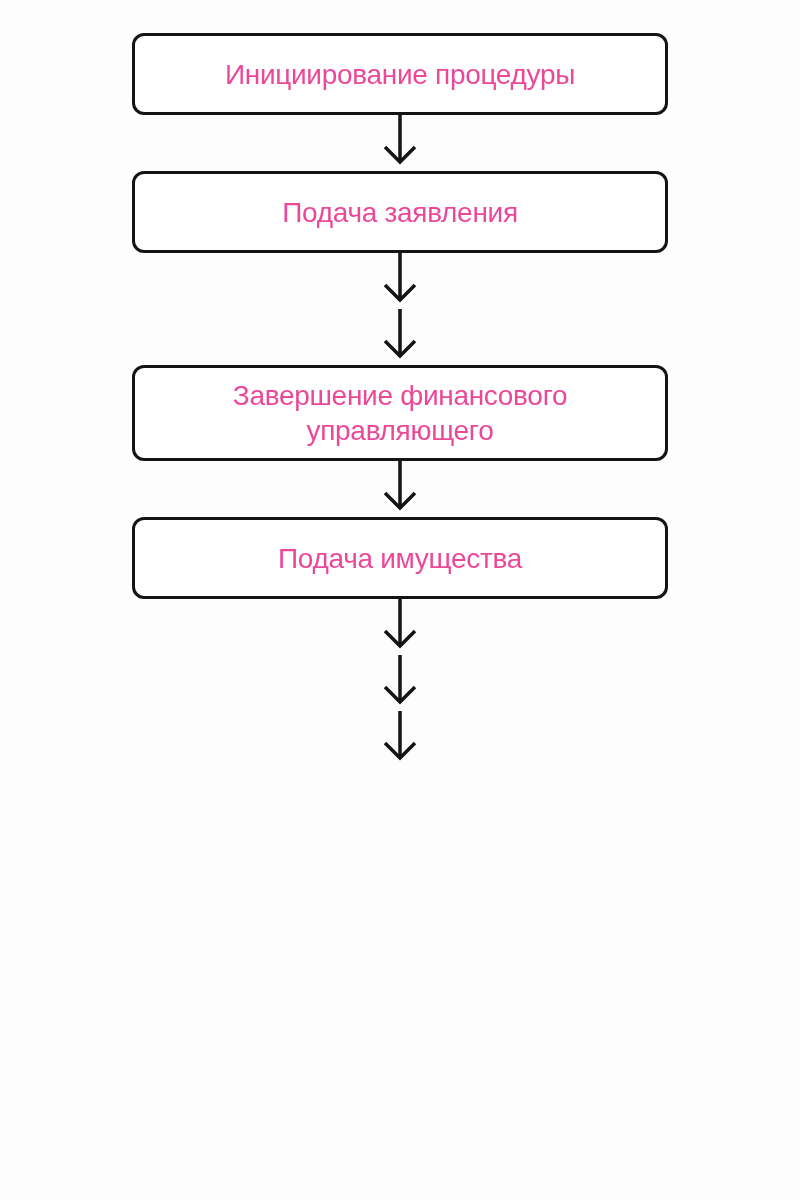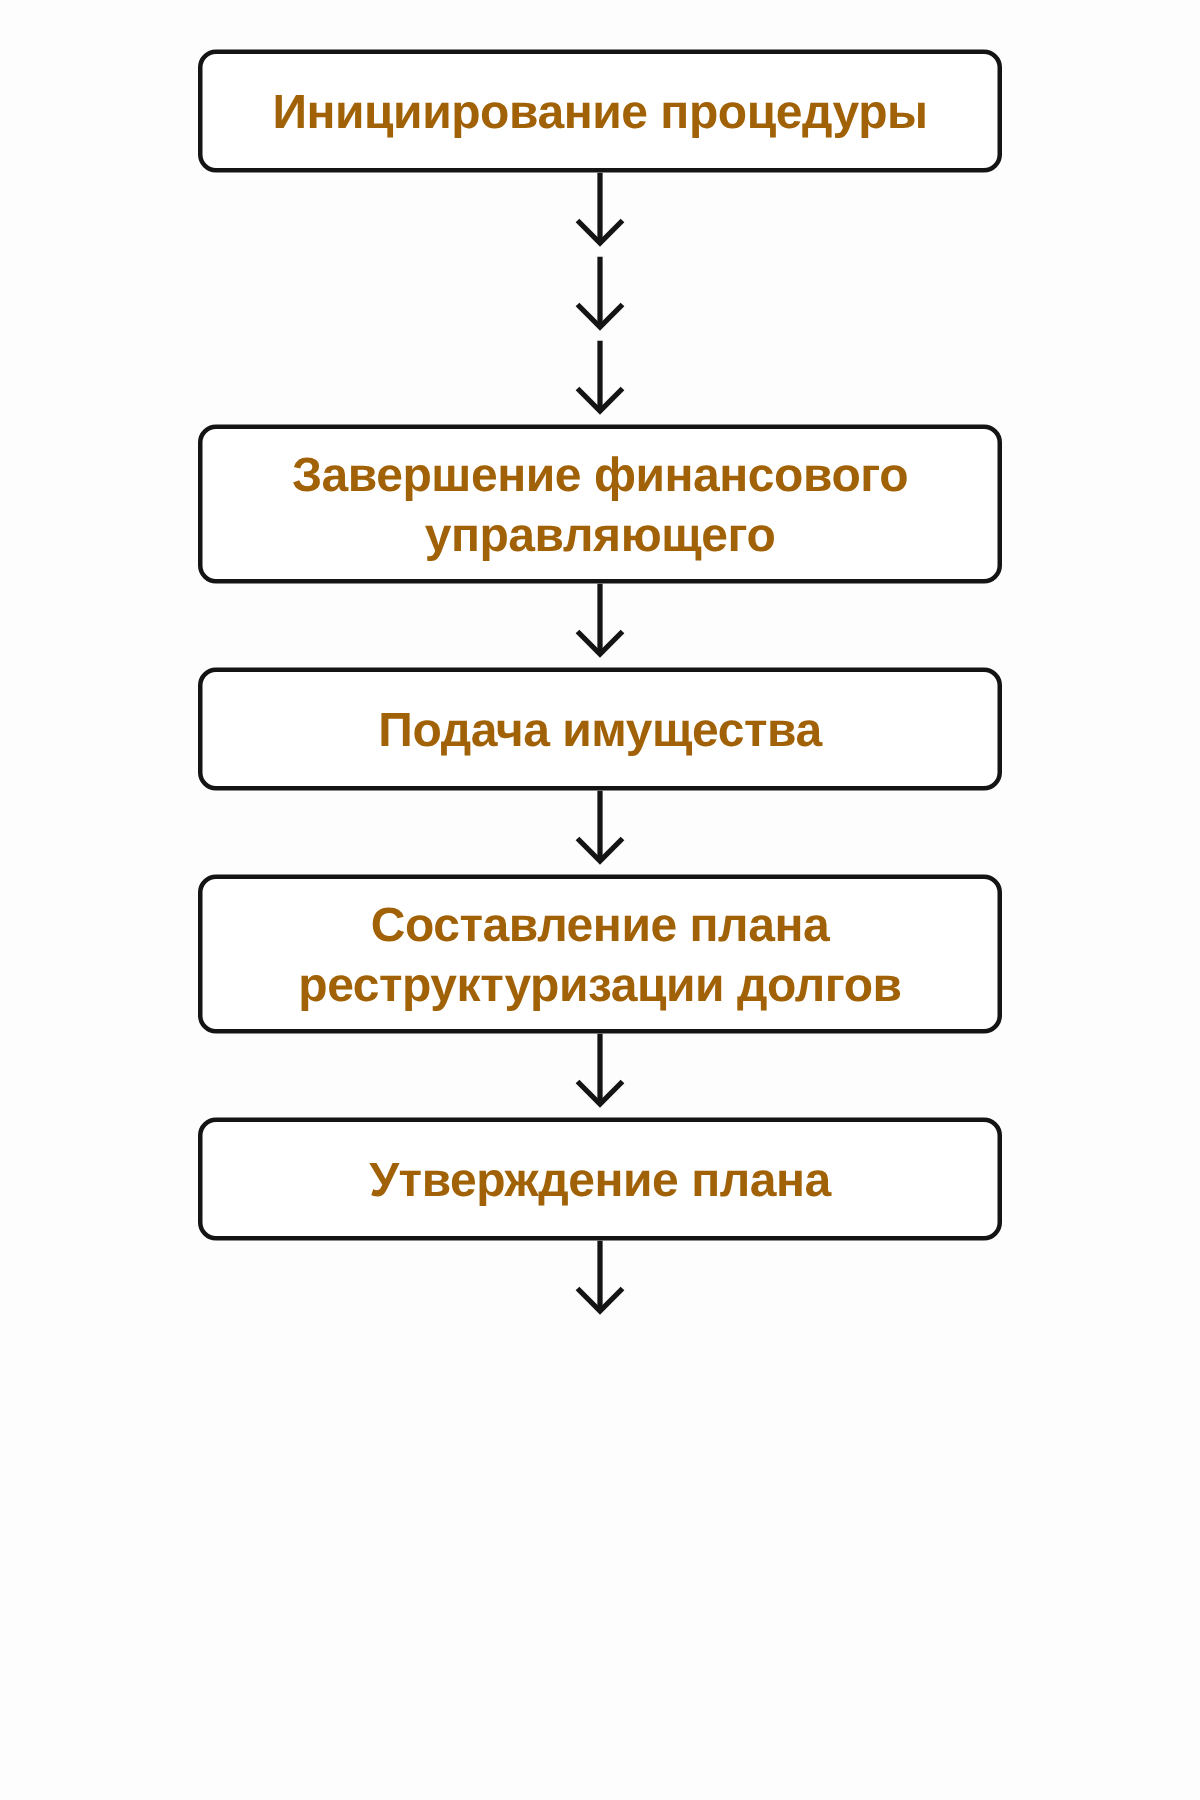--- a/index.html
+++ b/index.html
@@ -29,11 +29,11 @@
     padding: 10px 16px;
   }
   .box-label {
-    font-size: 32px;
-    font-weight: 700;
+    font-size: 28px;
+    font-weight: 400;
     line-height: 1.25;
     letter-spacing: -0.3px;
-    color: #a16207;
+    color: #ec4899;
     white-space: pre-line;
   }
   .connector {

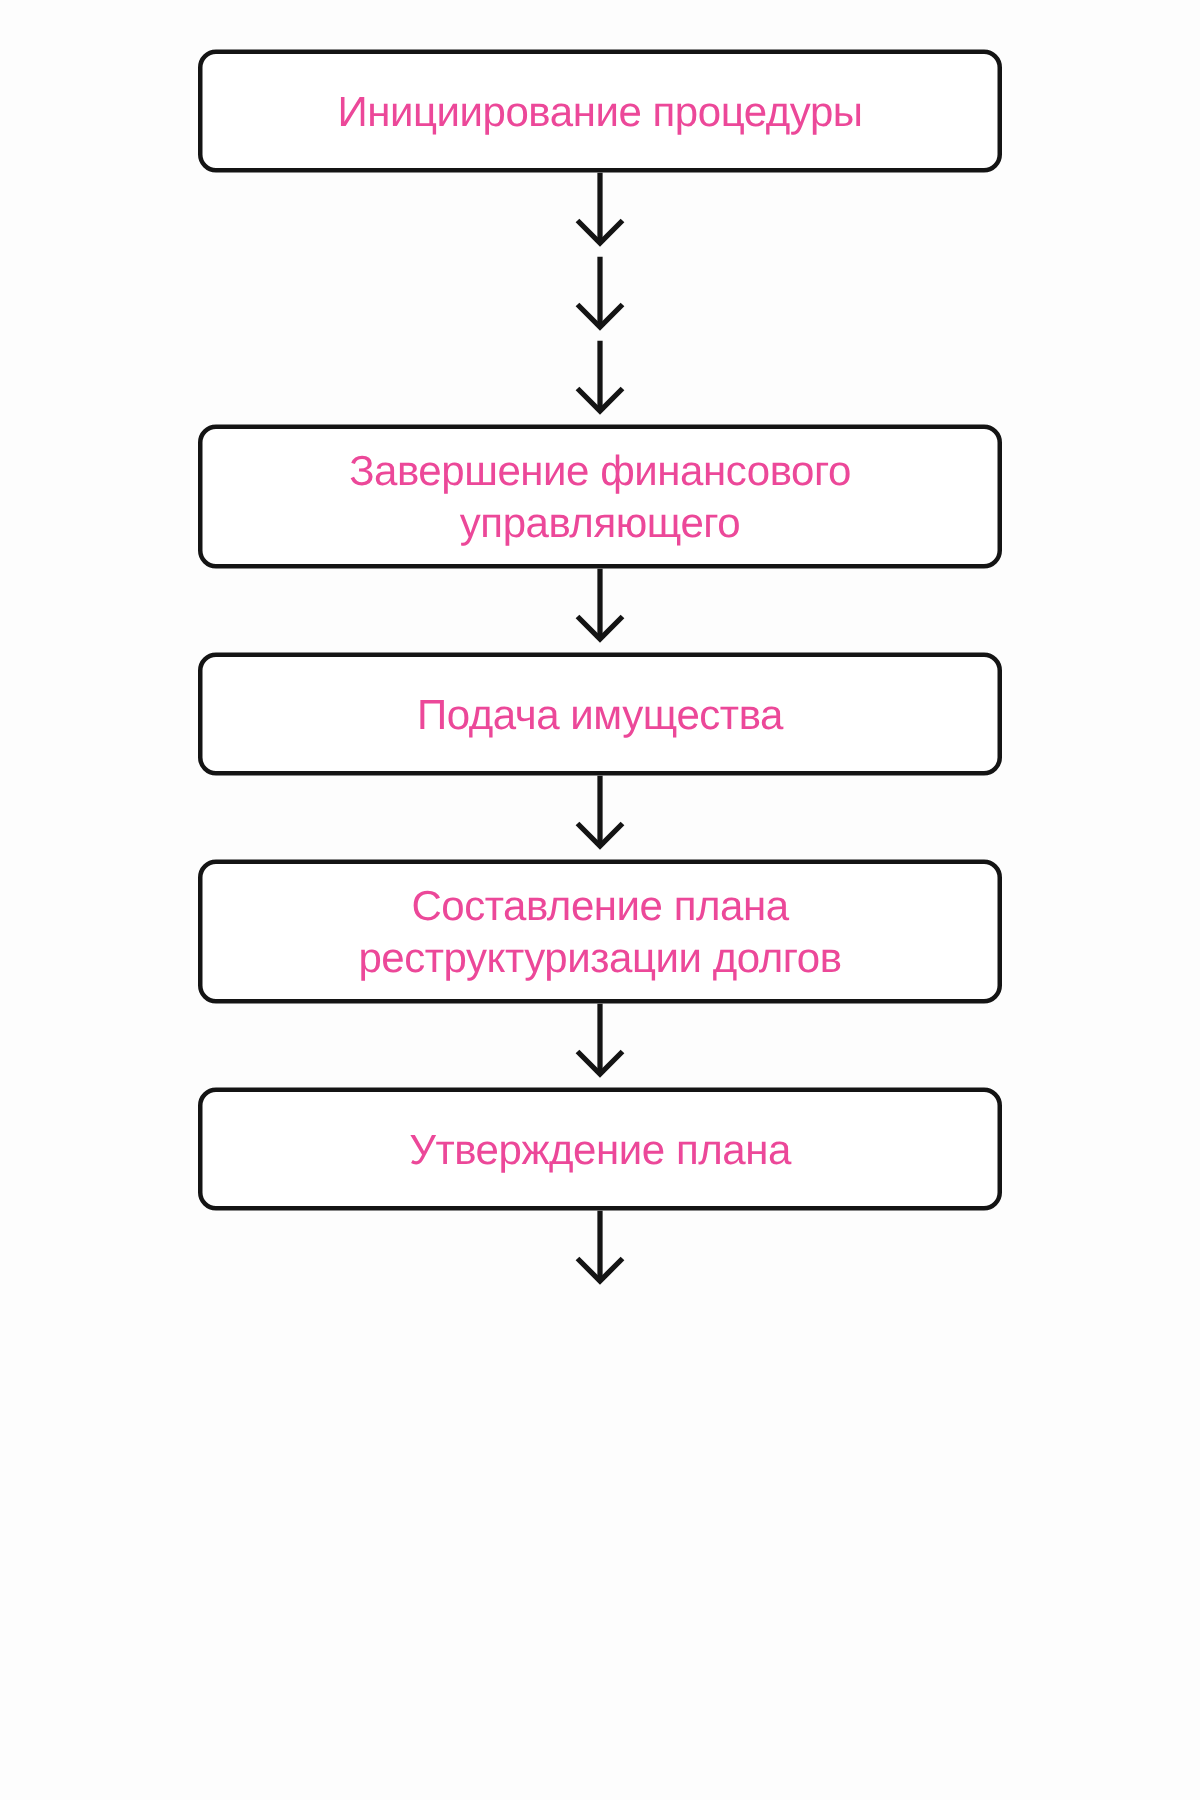--- a/index.html
+++ b/index.html
@@ -69,6 +69,9 @@
     </svg>
   </div>
 
+  <div class="box">
+    <span class="box-label">Подача заявления</span>
+  </div>
 
   <div class="connector">
     <svg viewBox="0 0 36 56" width="36" height="56" aria-hidden="true">

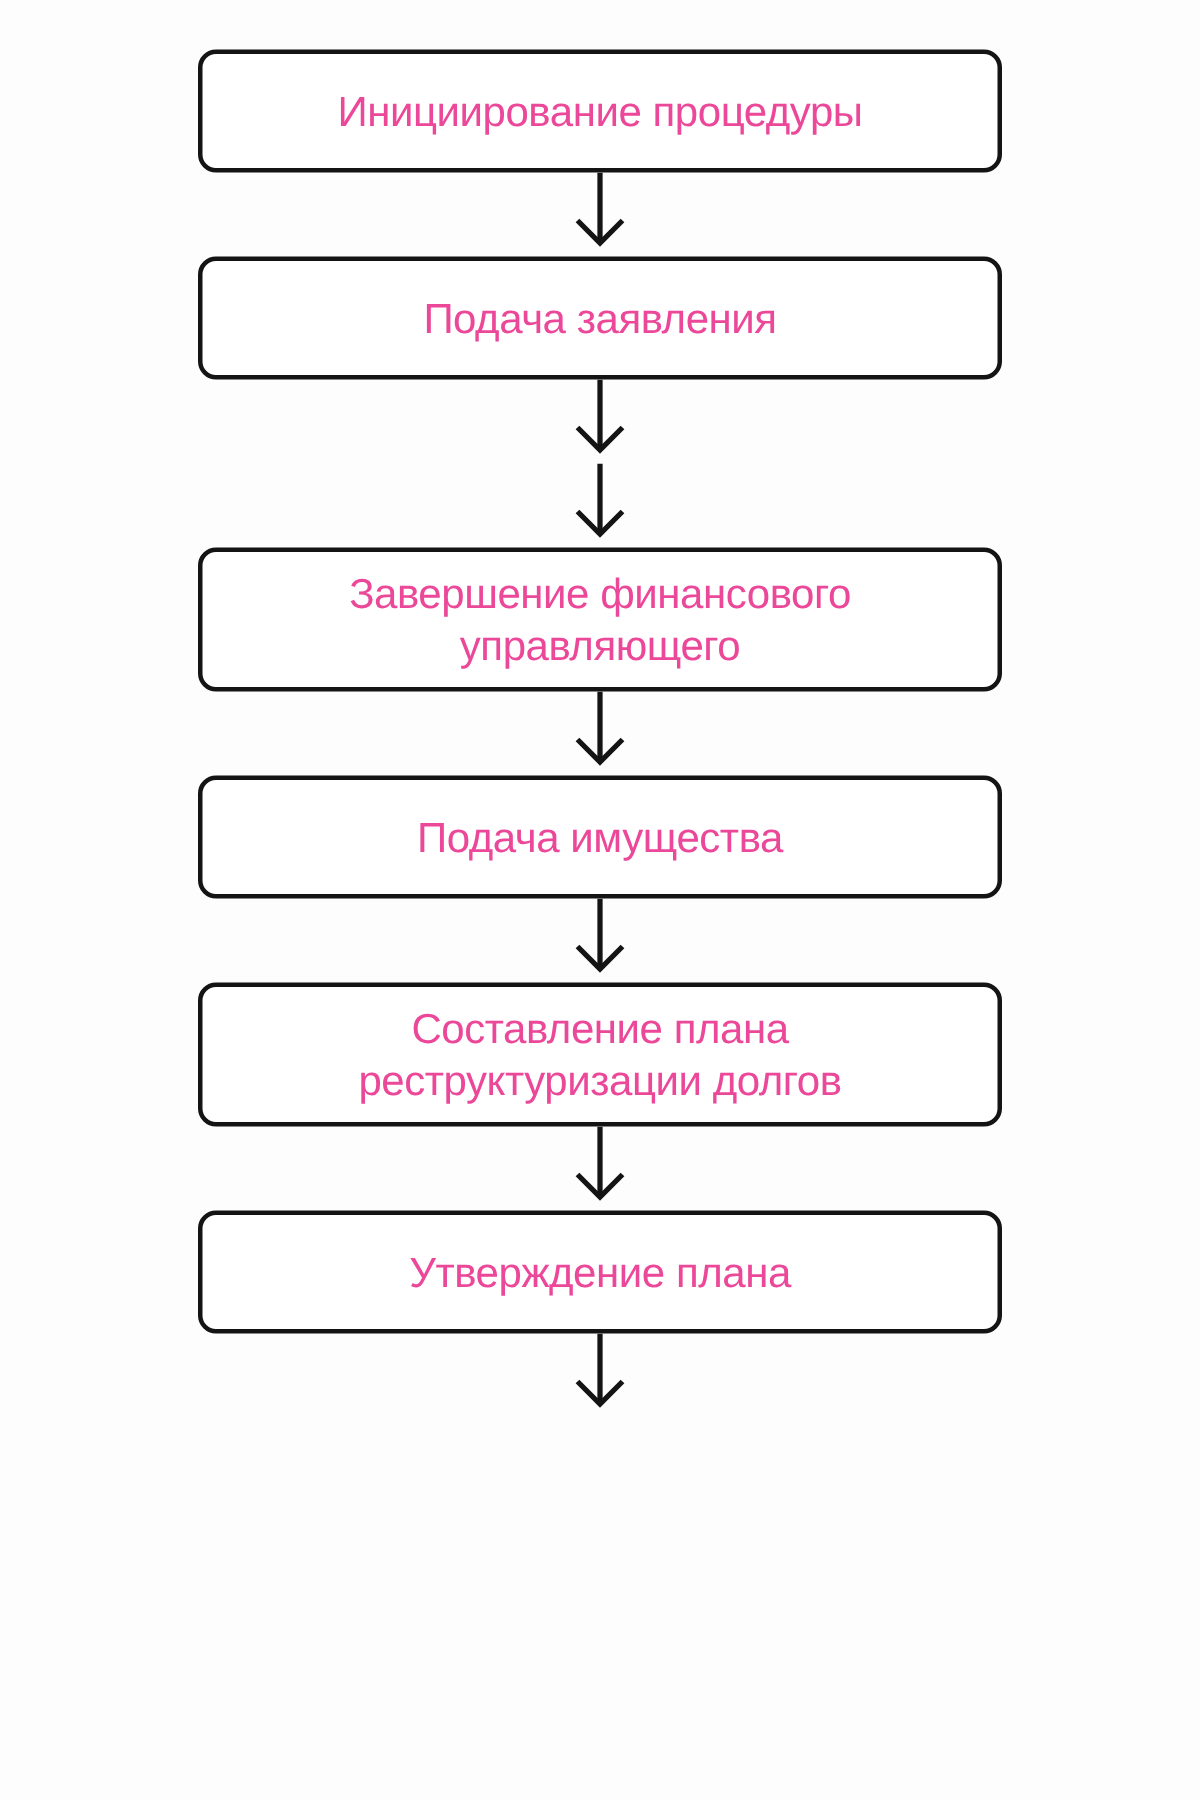--- a/index.html
+++ b/index.html
@@ -111,10 +111,6 @@
     </svg>
   </div>
 
-  <div class="box">
-    <span class="box-label">Составление плана
-реструктуризации долгов</span>
-  </div>
 
   <div class="connector">
     <svg viewBox="0 0 36 56" width="36" height="56" aria-hidden="true">

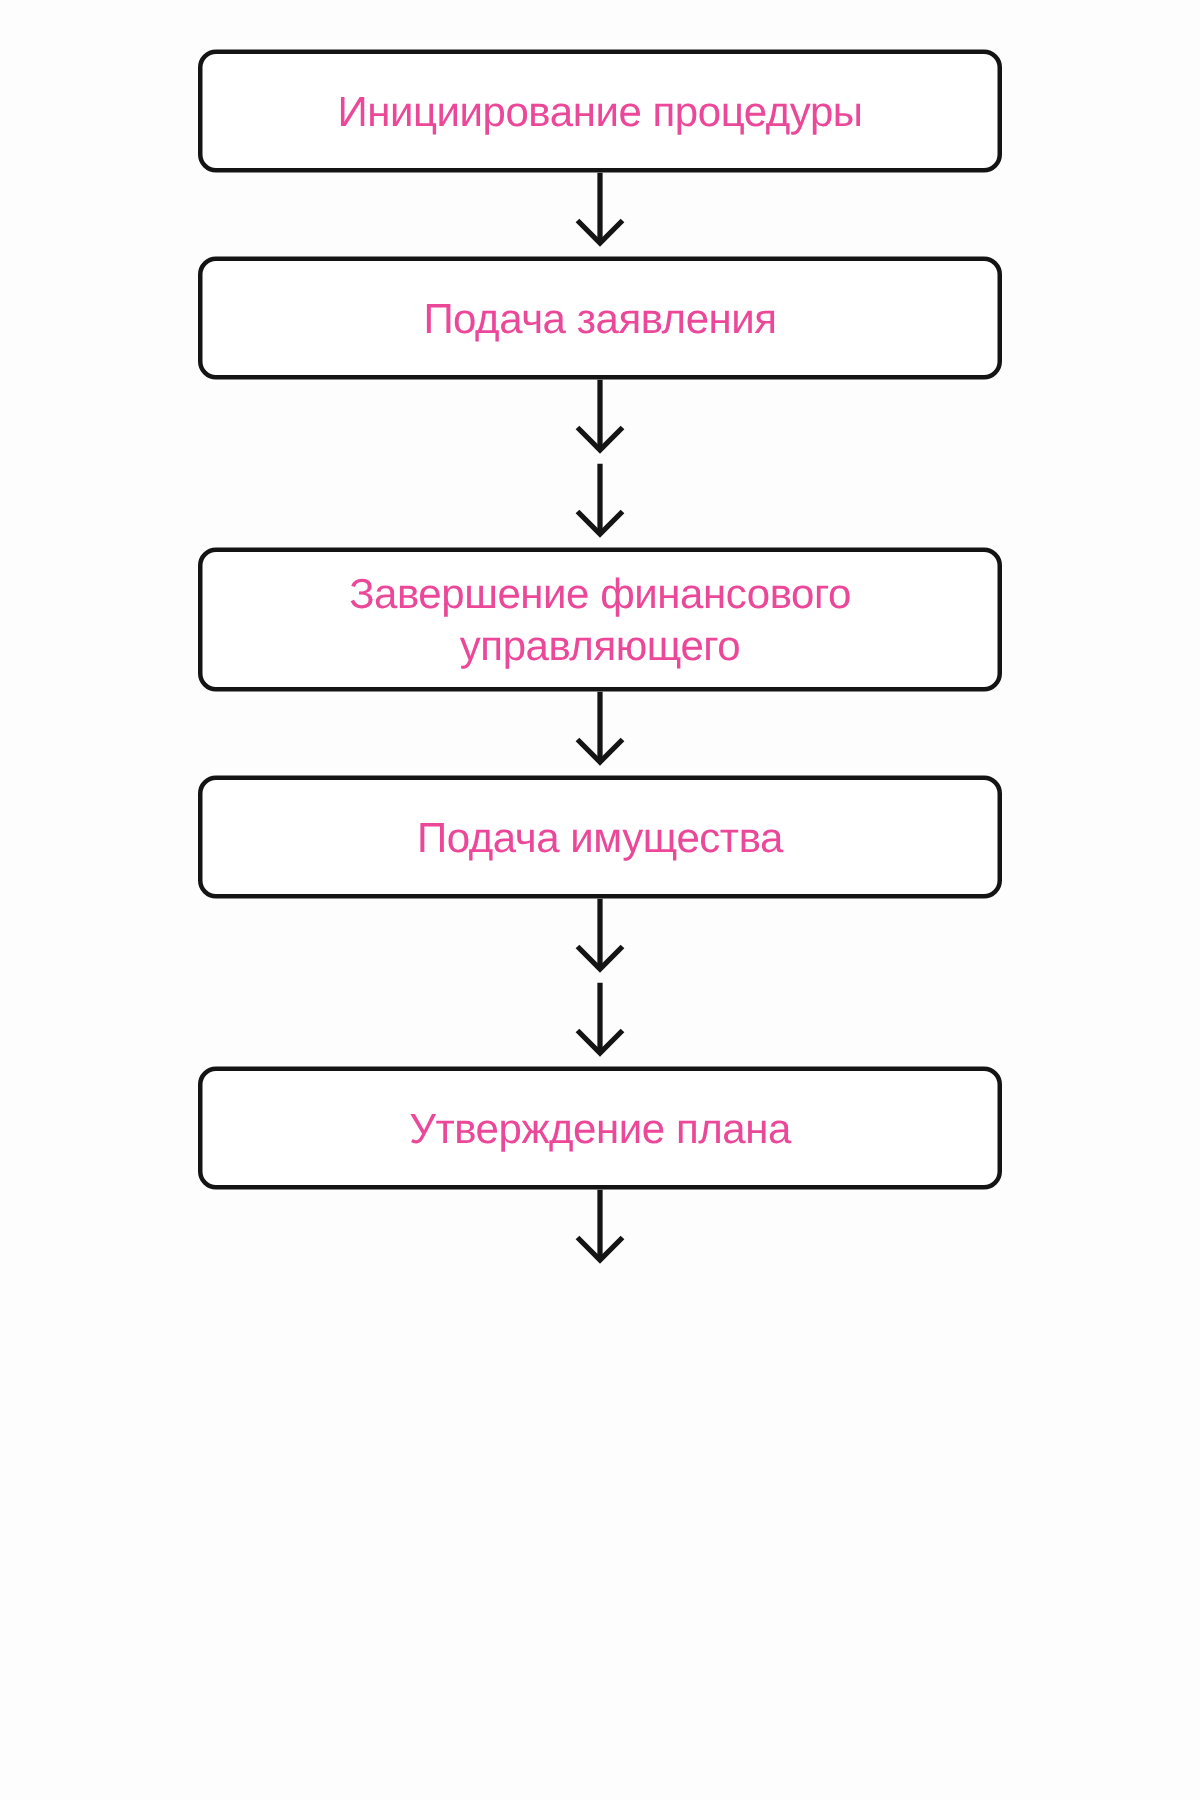--- a/index.html
+++ b/index.html
@@ -119,9 +119,6 @@
     </svg>
   </div>
 
-  <div class="box">
-    <span class="box-label">Утверждение плана</span>
-  </div>
 
   <div class="connector">
     <svg viewBox="0 0 36 56" width="36" height="56" aria-hidden="true">

